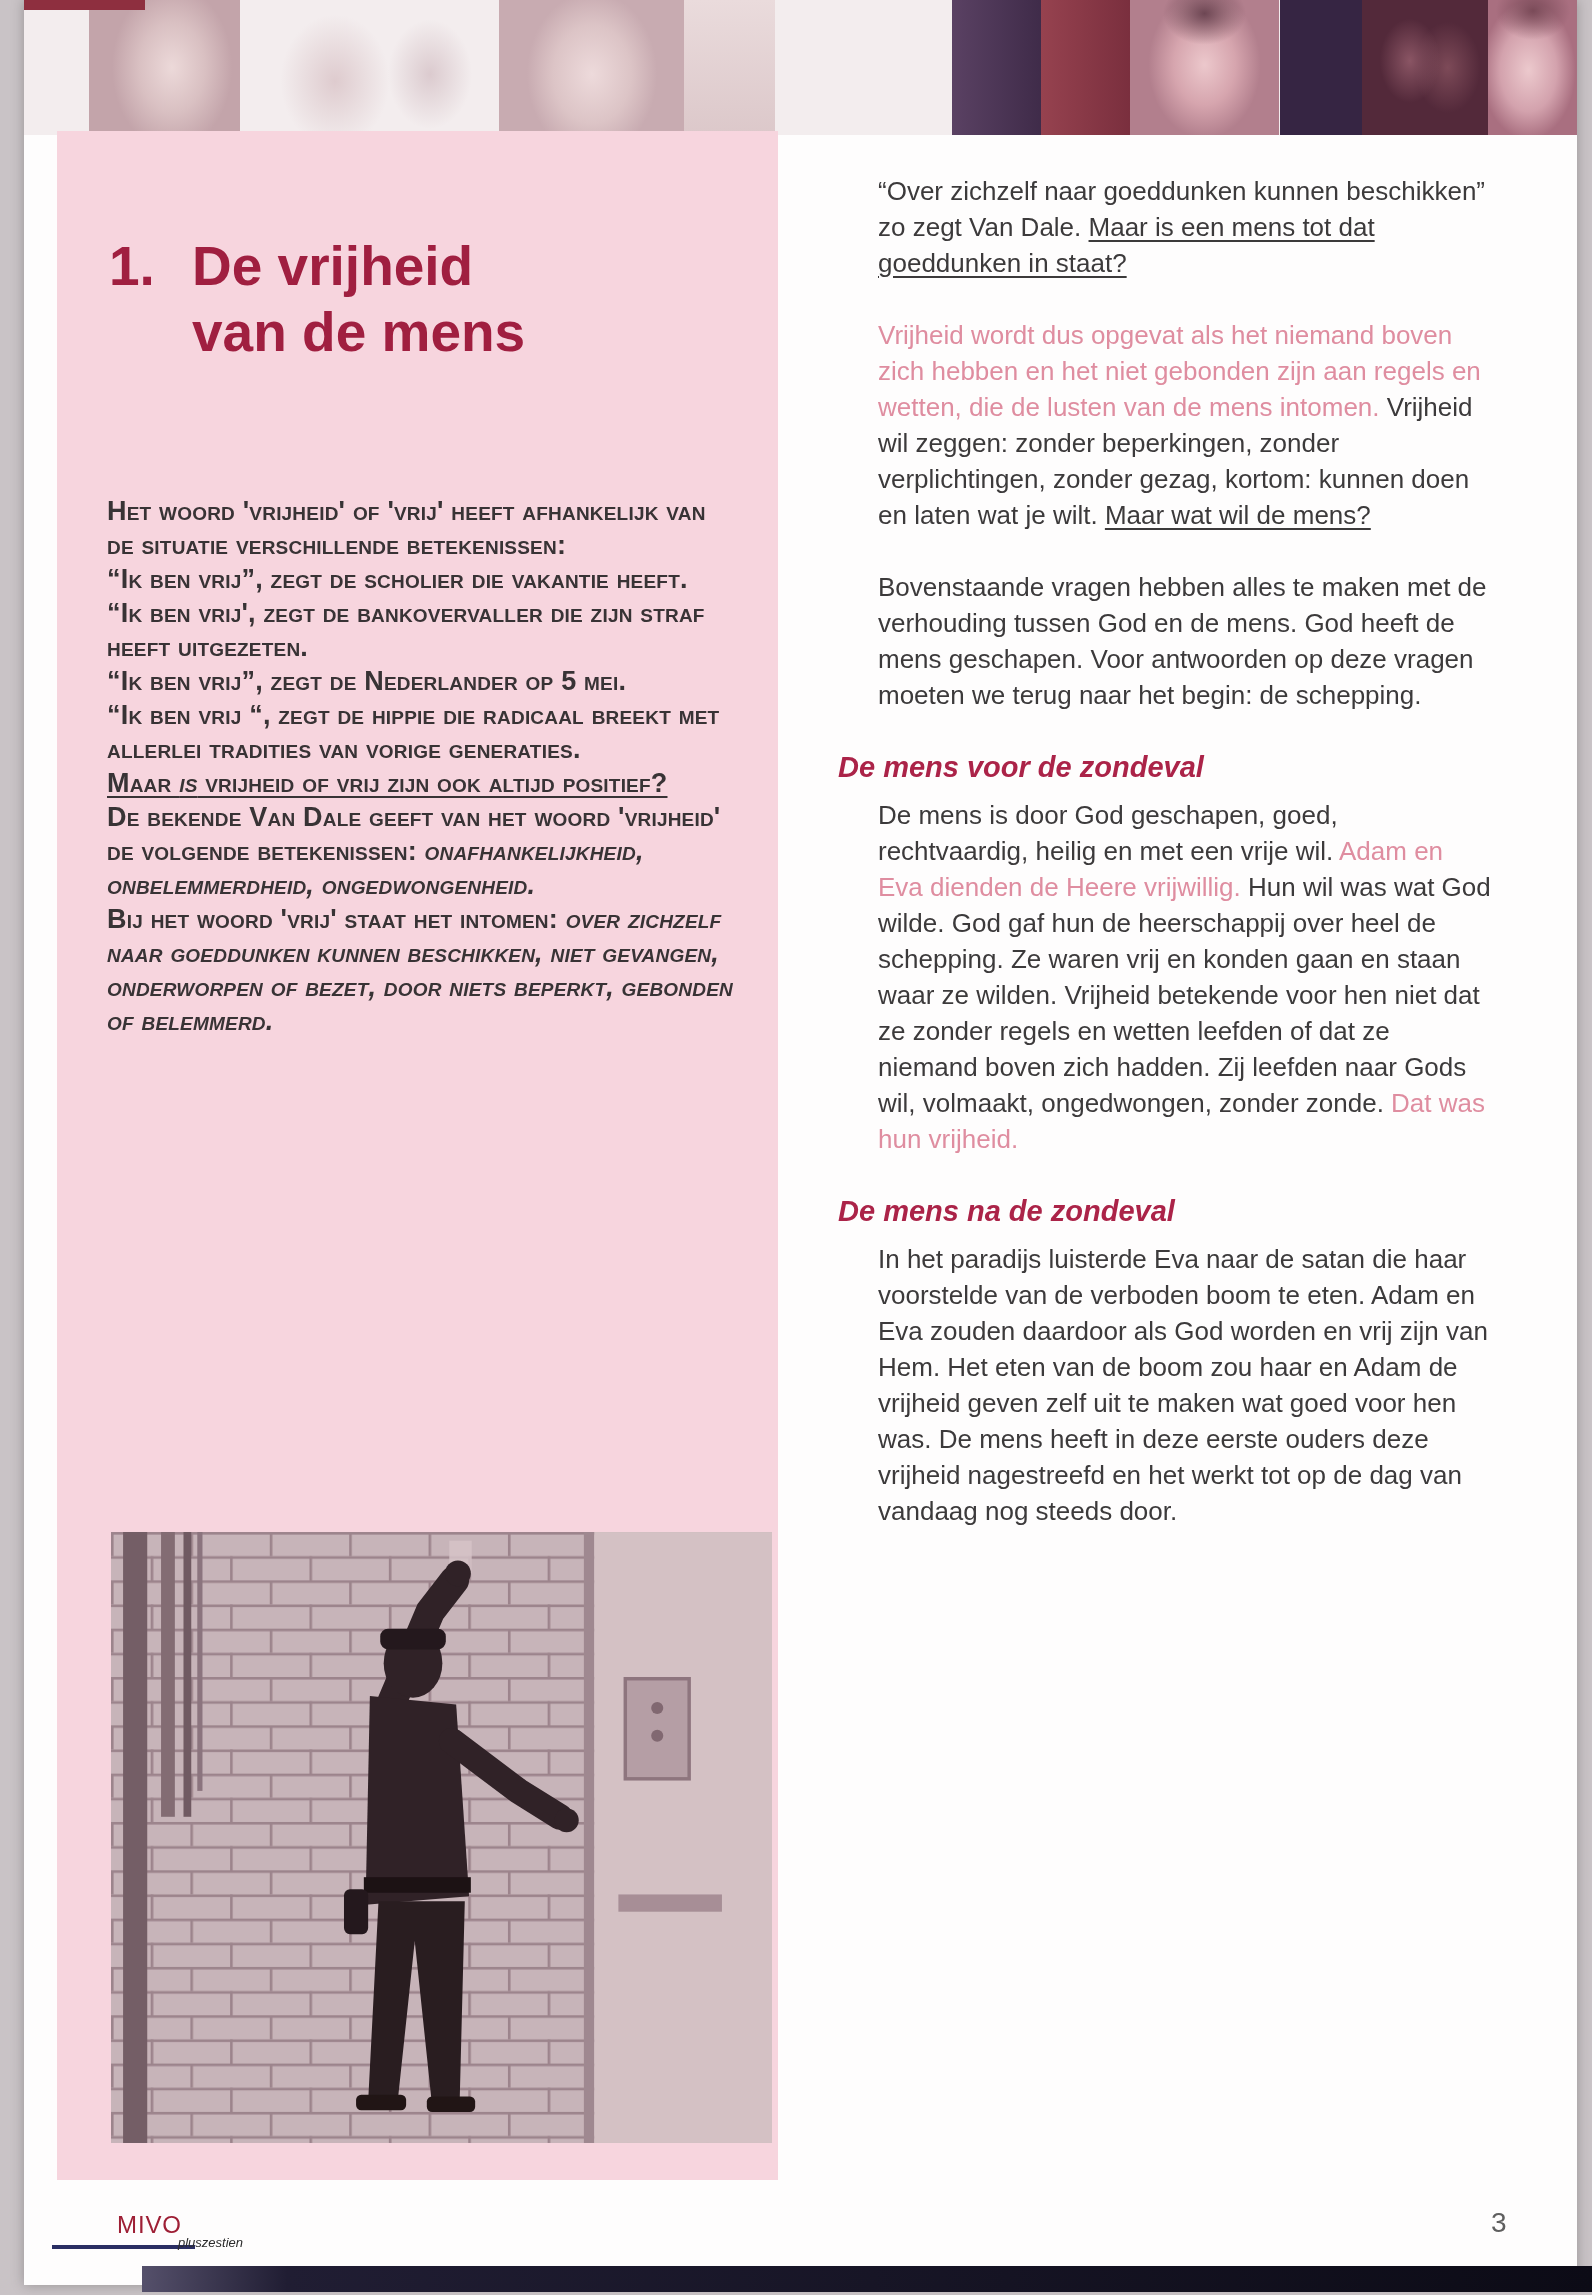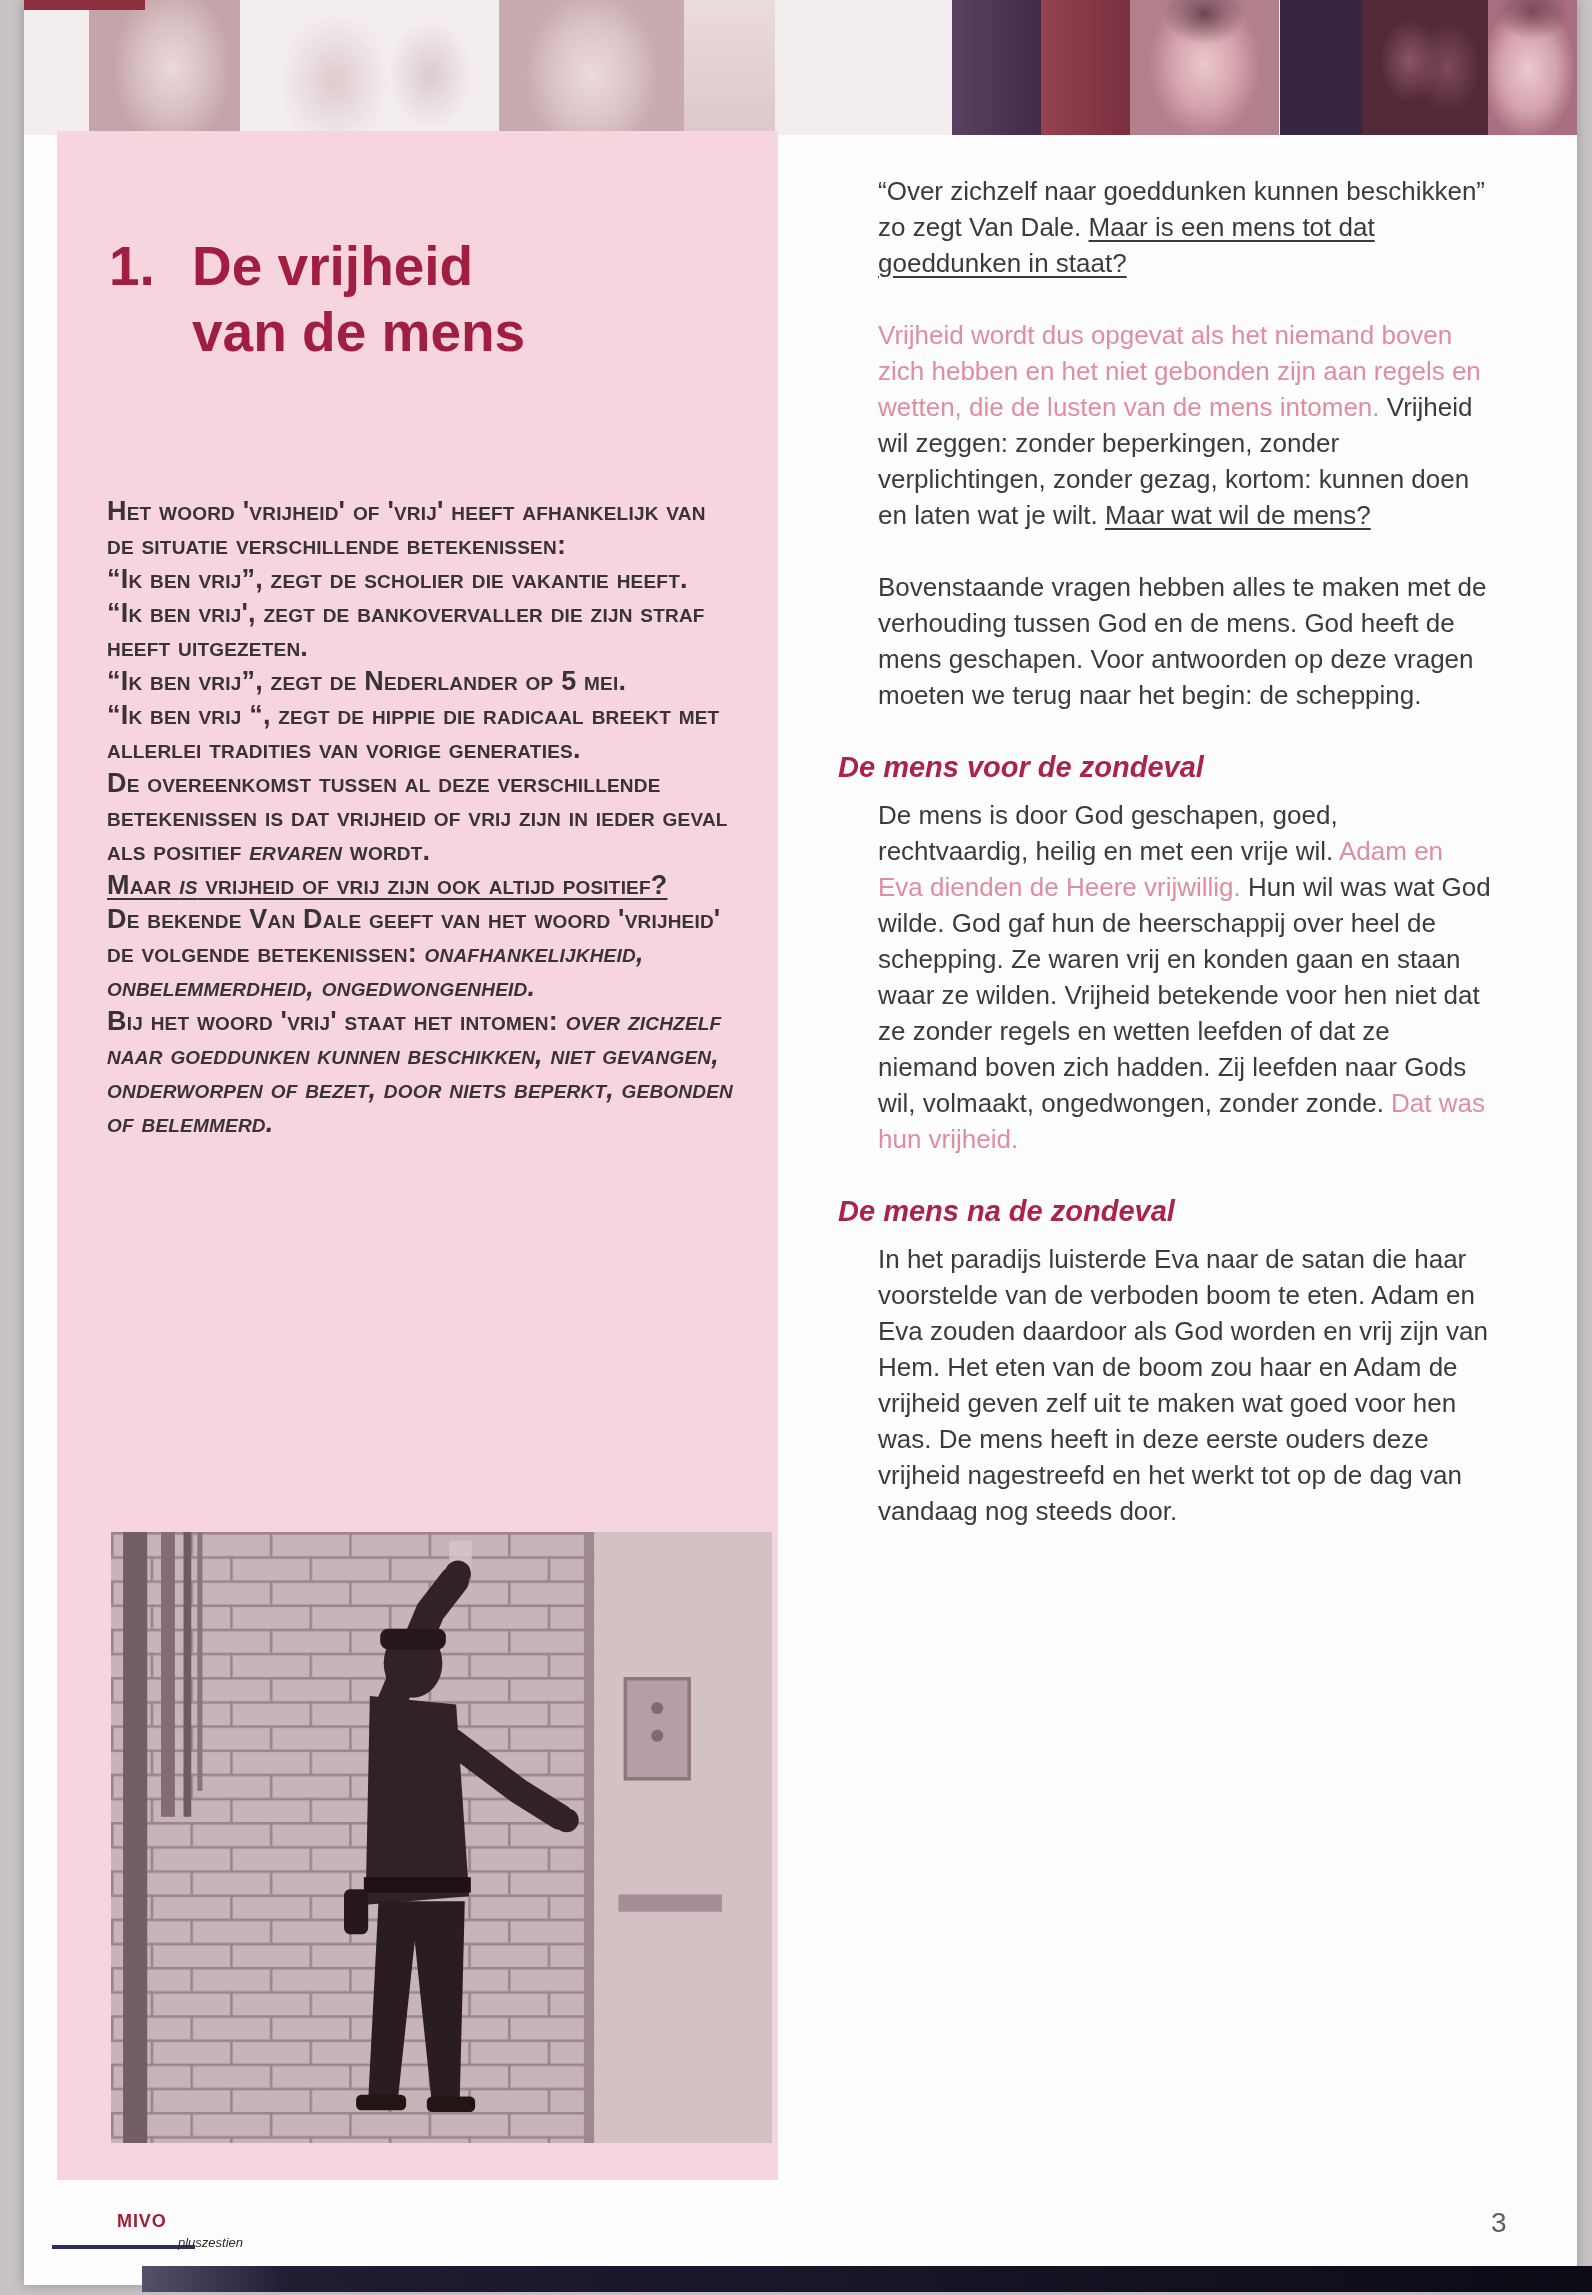--- a/index.html
+++ b/index.html
@@ -122,7 +122,6 @@
       <span class="line">“Ik ben vrij', zegt de bankovervaller die zijn straf heeft uitgezeten.</span>
       <span class="line">“Ik ben vrij”, zegt de Nederlander op 5 mei.</span>
       <span class="line">“Ik ben vrij “, zegt de hippie die radicaal breekt met allerlei tradities van vorige generaties.</span>
-      <span class="line"><span>De overeenkomst tussen al deze verschillende betekenissen is dat vrijheid of vrij zijn in ieder geval als positief </span><span class="it">ervaren</span><span> wordt.</span></span>
       <span class="line ul"><span>Maar </span><span class="it">is</span><span> vrijheid of vrij zijn ook altijd positief?</span></span>
 
       <span class="para-gap"></span>

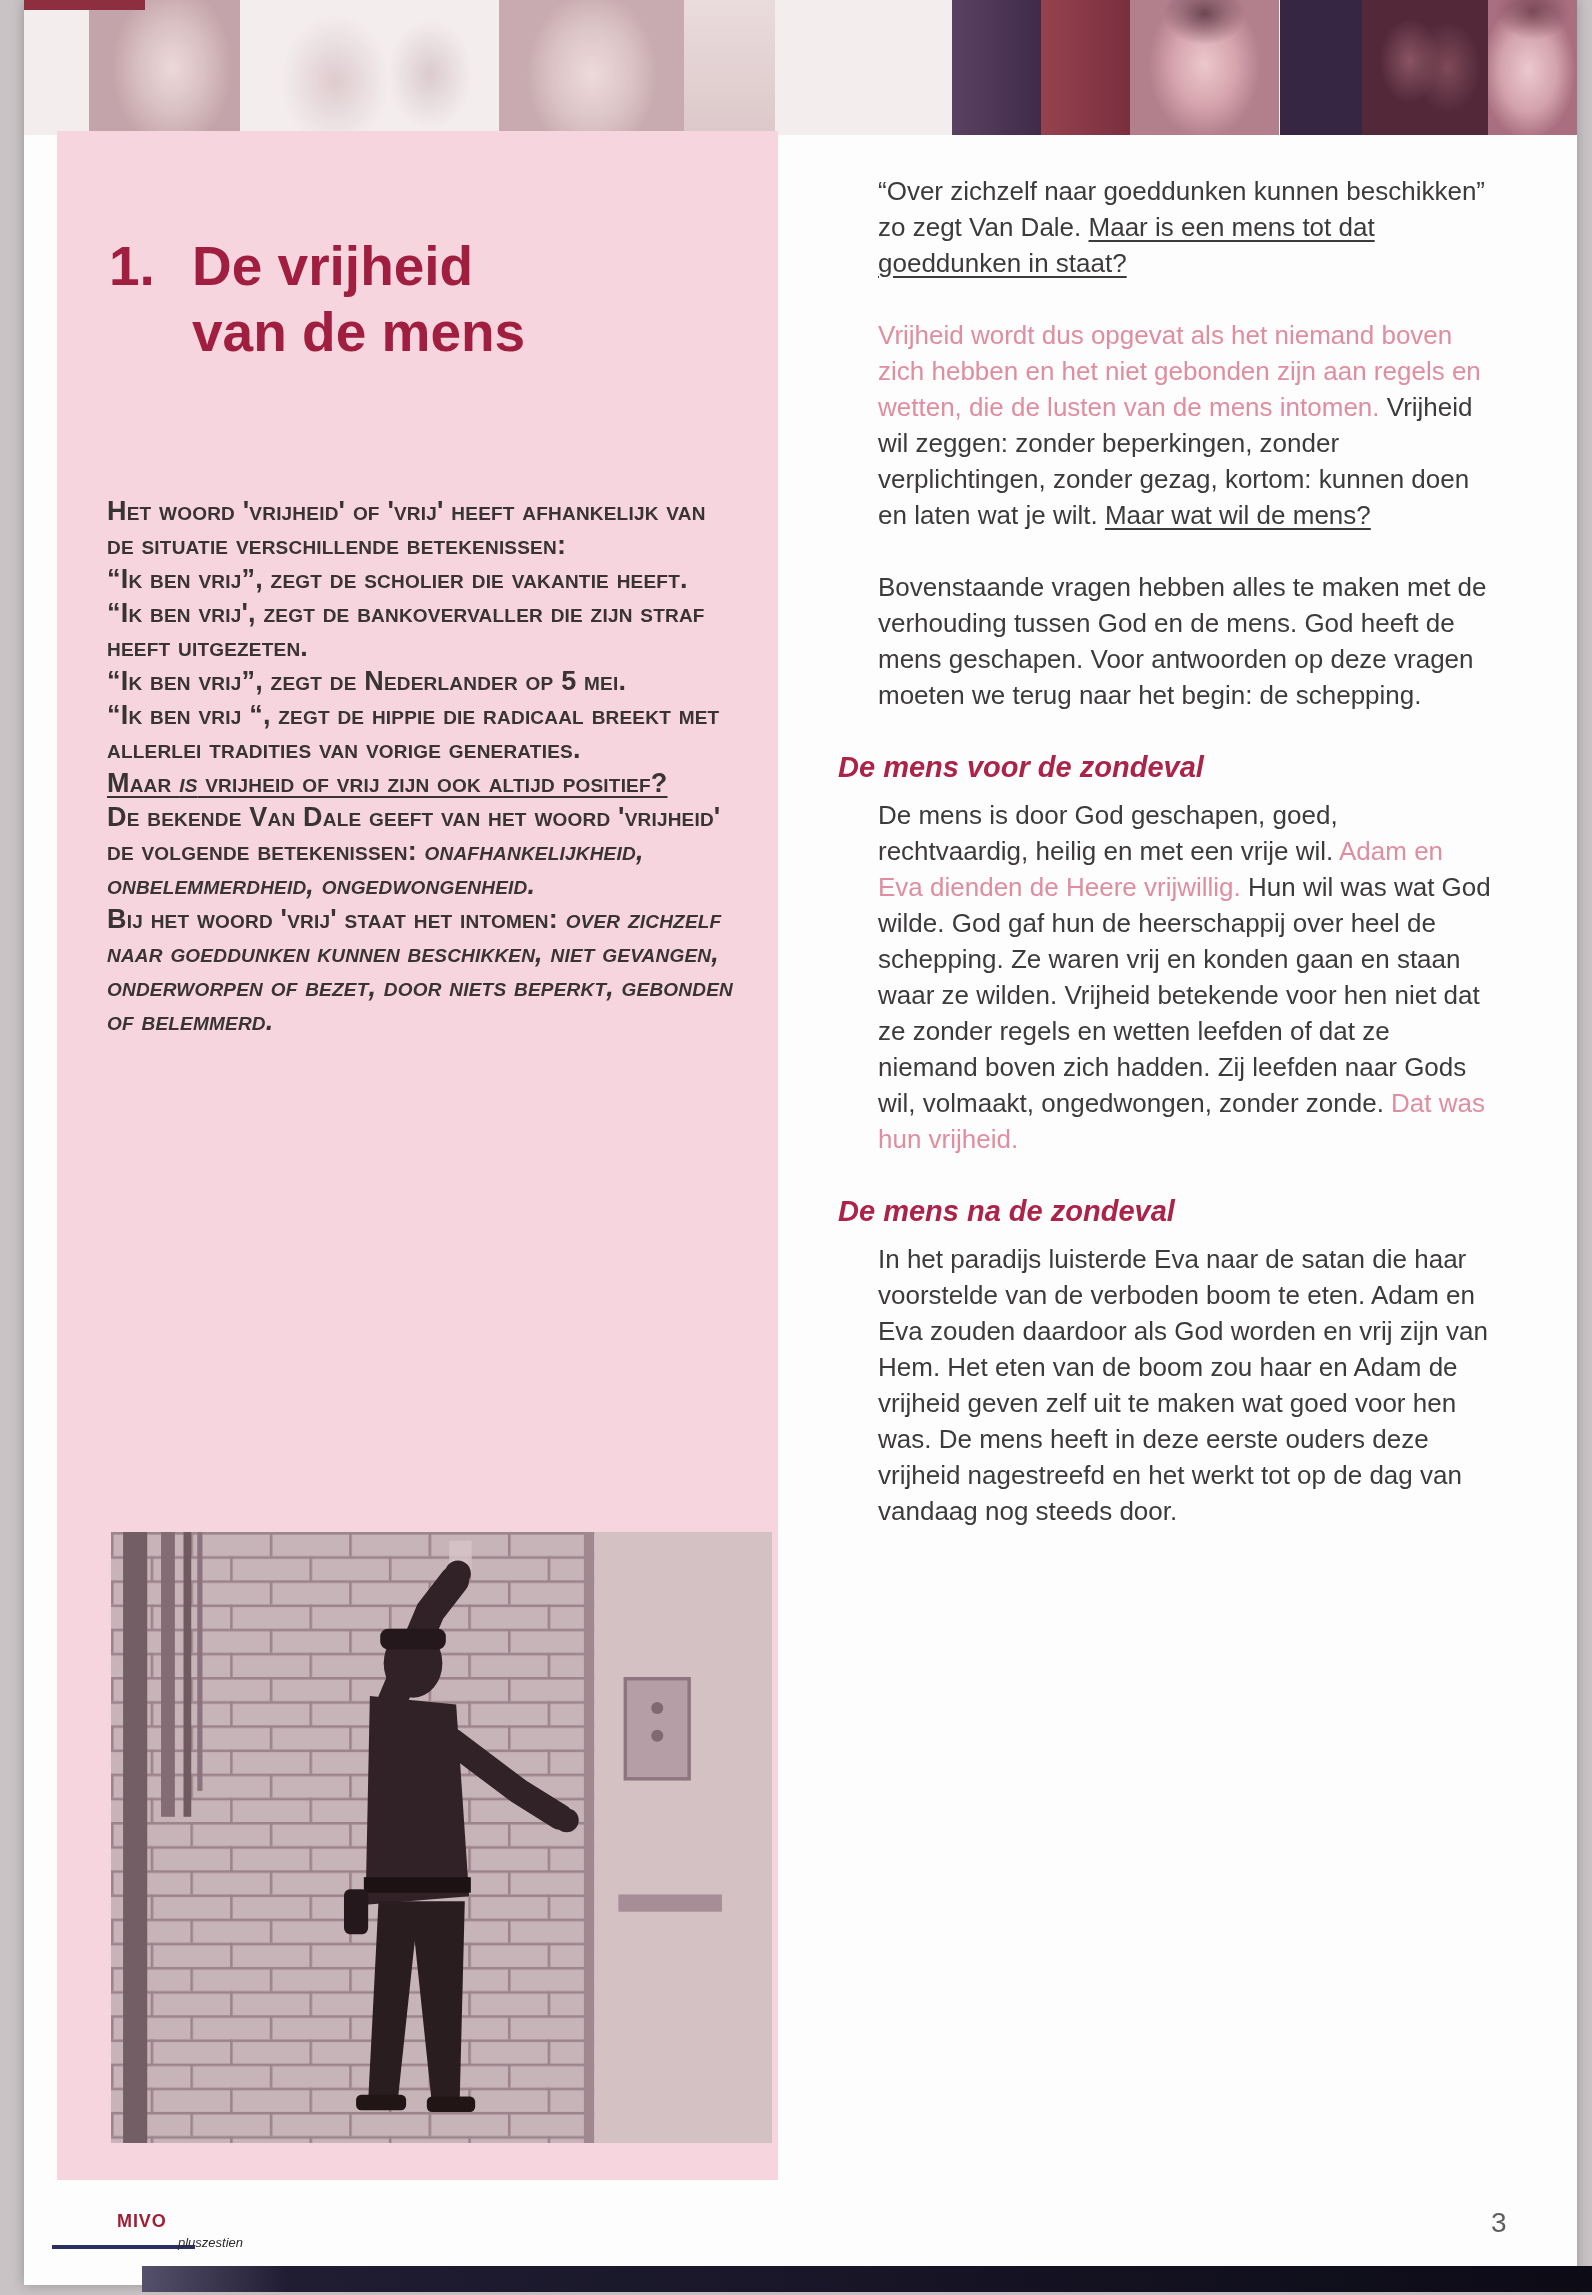--- a/index.html
+++ b/index.html
@@ -79,7 +79,7 @@
   .right-col .ul{text-underline-offset:4.3px;}
 
   
-  .logo-mivo{position:absolute;left:93px;top:2211px;color:#9e1f35;font-weight:bold;font-size:18px;letter-spacing:0.9px;}
+  .logo-mivo{position:absolute;left:93px;top:2211px;color:#9e1f35;font-weight:normal;font-size:24px;letter-spacing:0.9px;}
   .logo-rule{position:absolute;left:28px;top:2245px;width:143px;height:3.5px;background:#2a2e63;}
   .logo-sub{position:absolute;left:154px;top:2235px;font-style:italic;font-size:13px;color:#2b2b2b;}
   .page-number{position:absolute;left:1467px;top:2207px;font-size:28px;color:#5f5f5f;}

